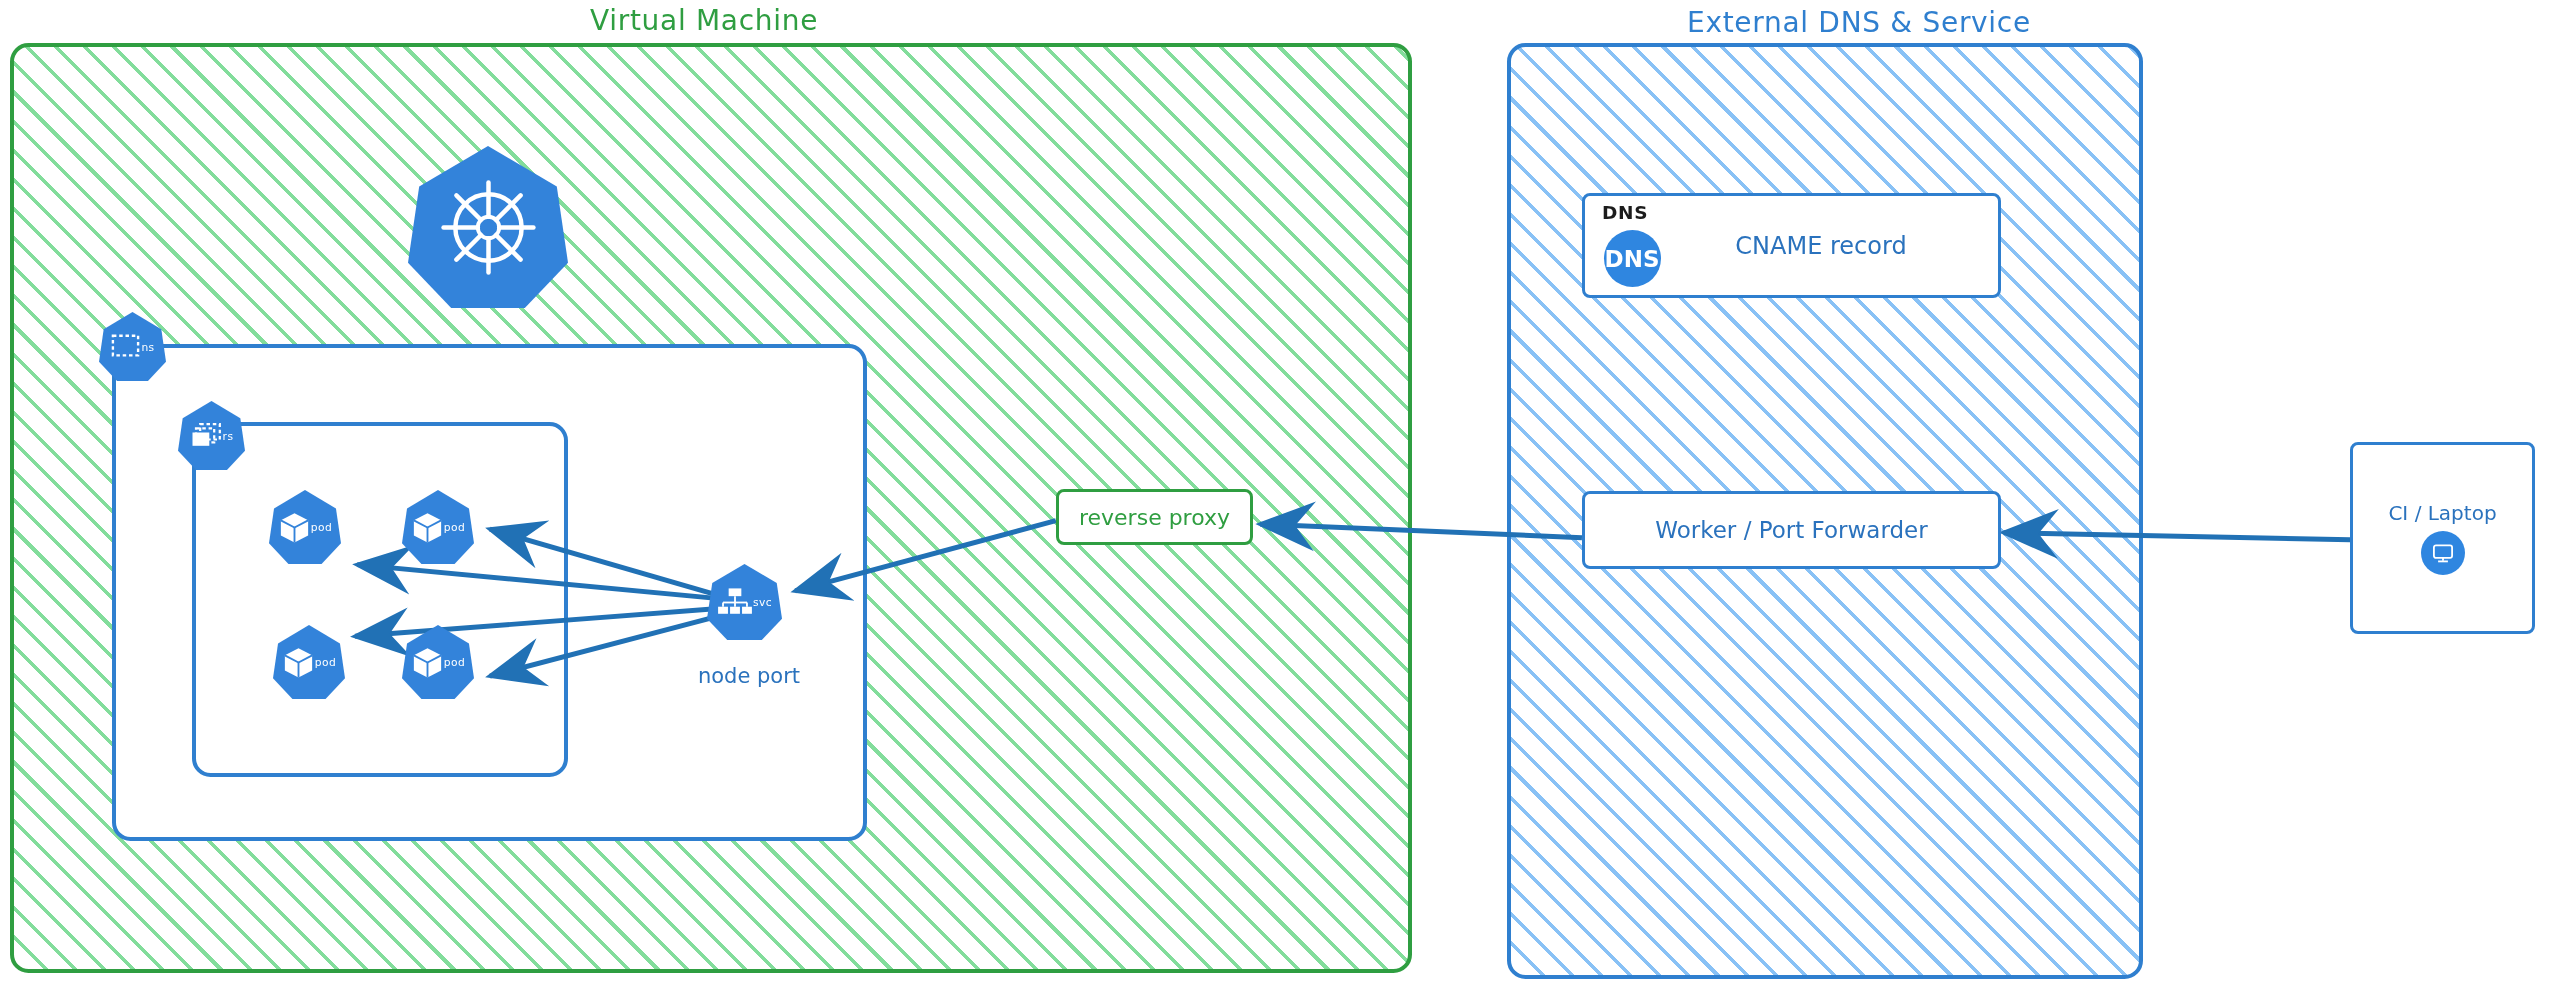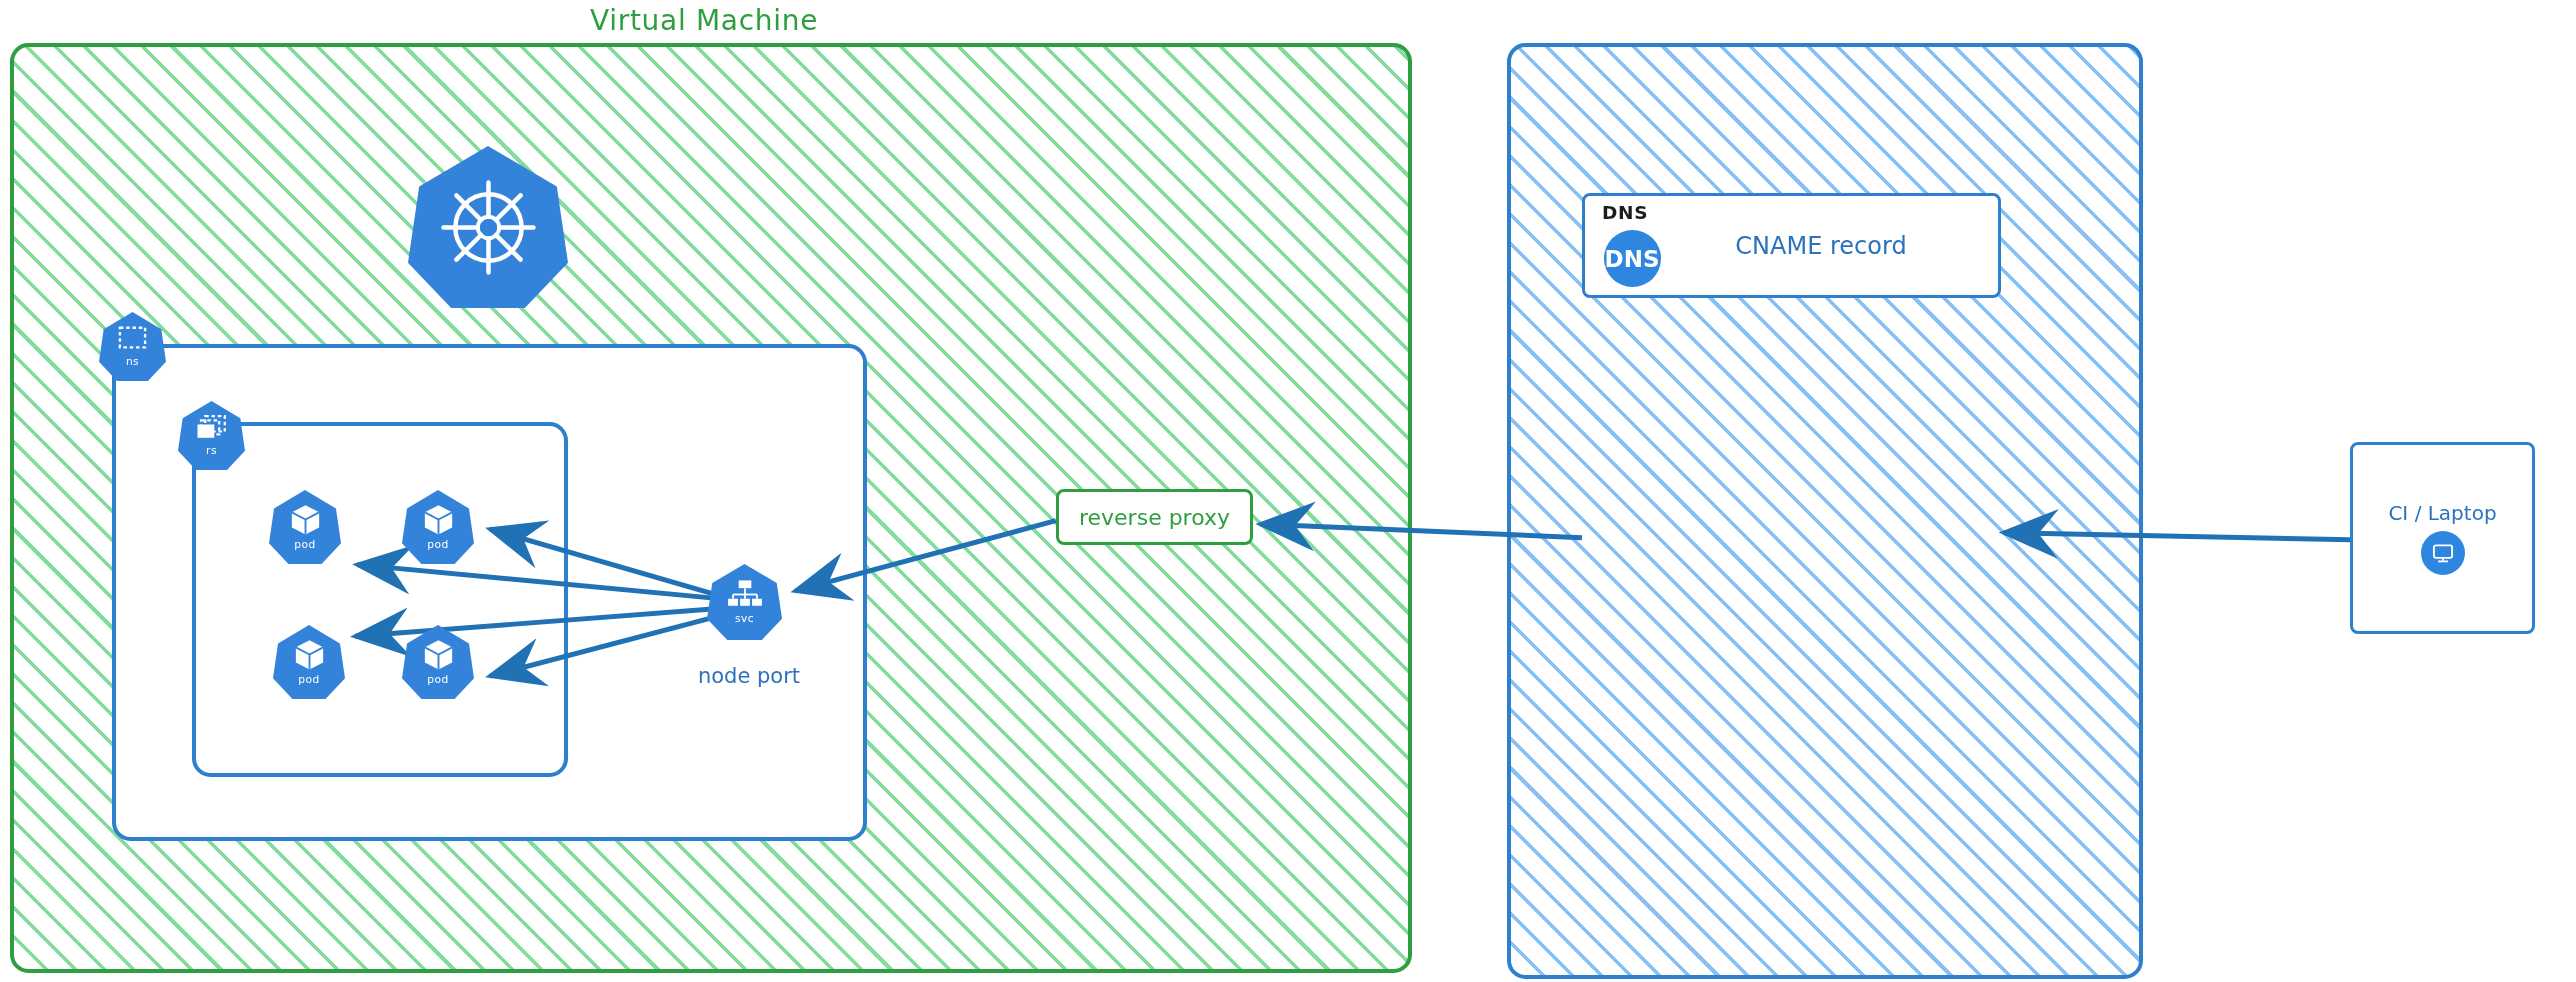--- a/index.html
+++ b/index.html
@@ -145,6 +145,7 @@
 <div class="canvas">
 
   <div class="panel-title" id="vm-title">Virtual Machine</div>
+  <div class="panel-title" id="ext-title">External DNS &amp; Service</div>
 
   <div class="panel" id="vm-panel"></div>
 

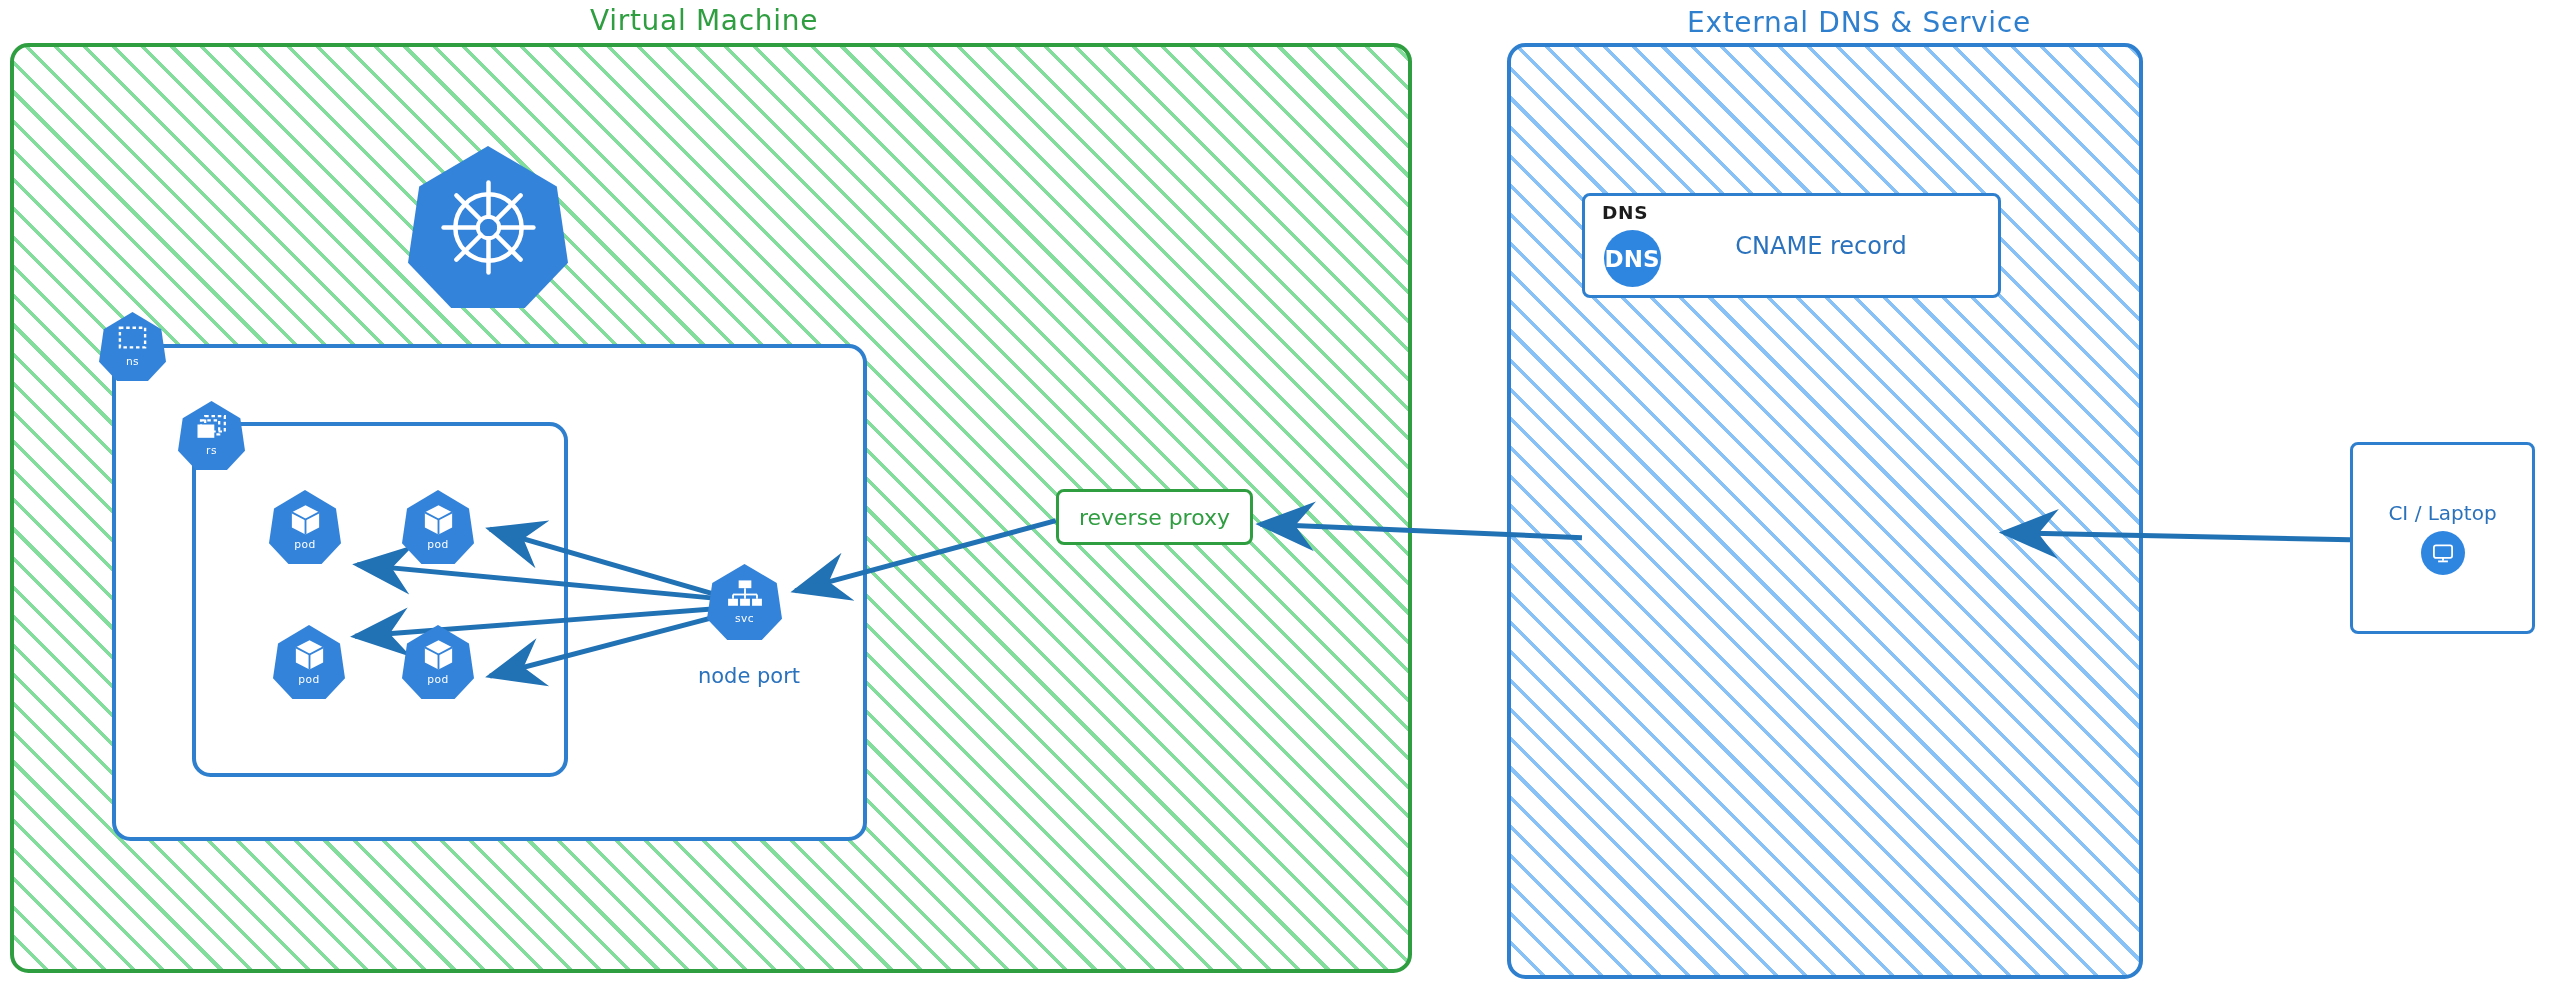--- a/index.html
+++ b/index.html
@@ -108,7 +108,7 @@
     position:relative;
     background:#3383da;
     clip-path:polygon(50% 0%,93% 25%,100% 72%,73% 100%,27% 100%,0% 72%,7% 25%);
-    display:flex;flex-direction:column;align-items:center;justify-content:center;
+    display:flex;align-items:center;justify-content:center;
     filter:drop-shadow(2.1px 2.1px 0 rgba(150,150,150,0.55));
   }
   .hex .cap{

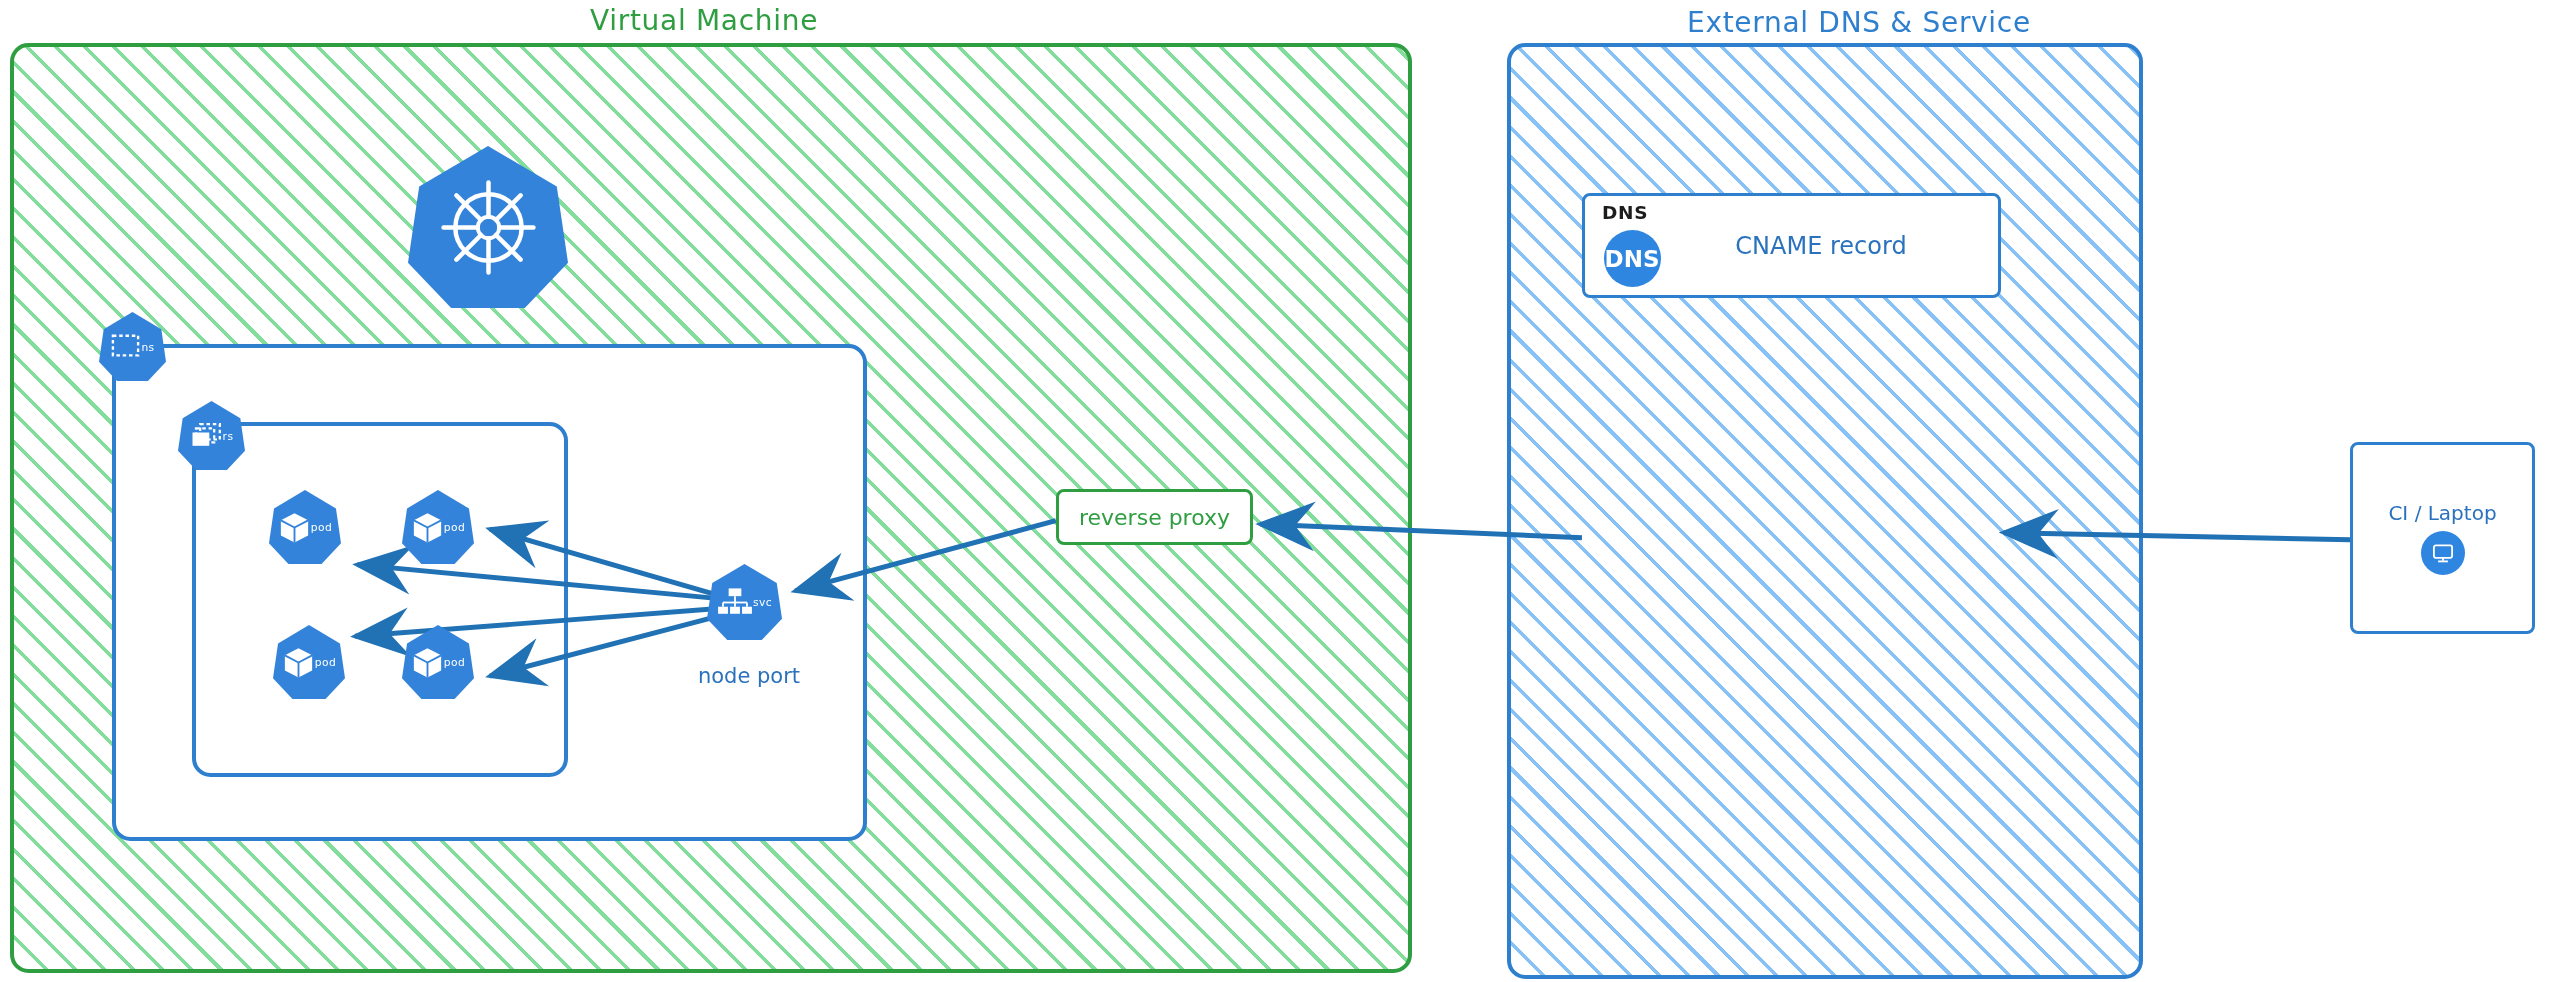--- a/index.html
+++ b/index.html
@@ -284,6 +284,9 @@
     <div id="cname-text">CNAME record</div>
   </div>
 
+  <div class="rbox" id="worker-box">
+    <span>Worker / Port Forwarder</span>
+  </div>
 
   <div class="rbox" id="ci-box">
     <div id="ci-label">CI / Laptop</div>

